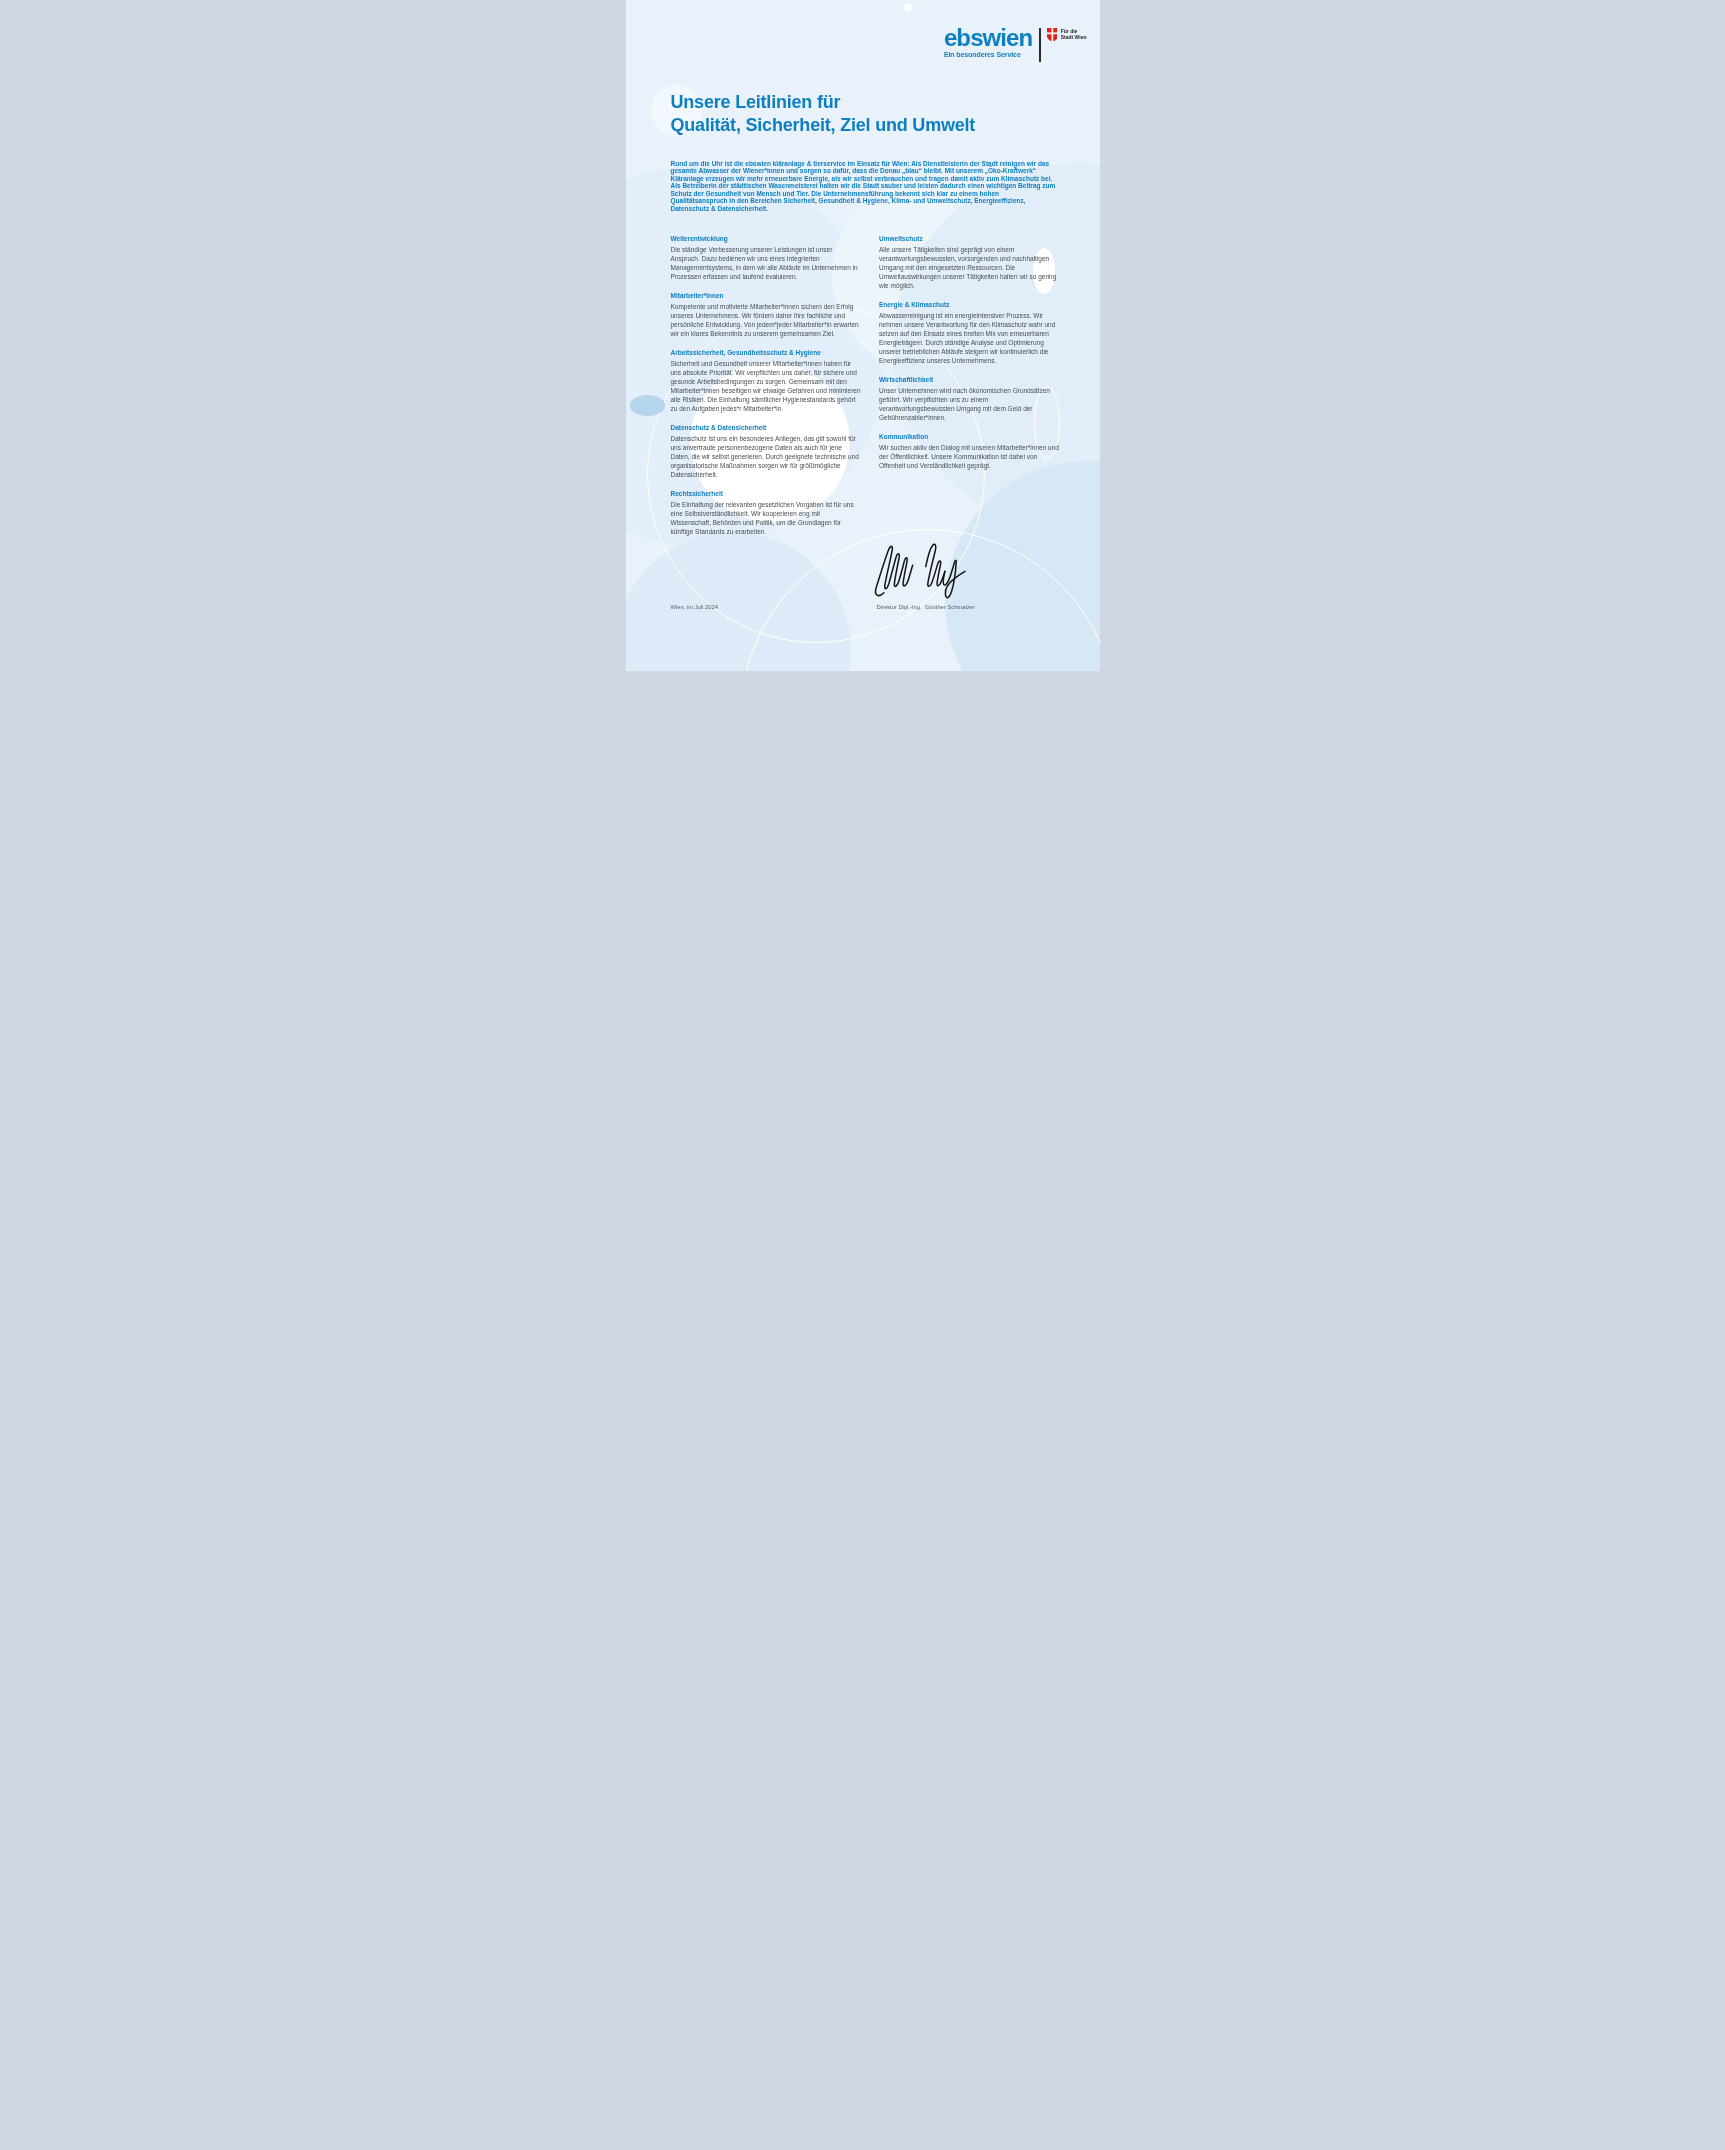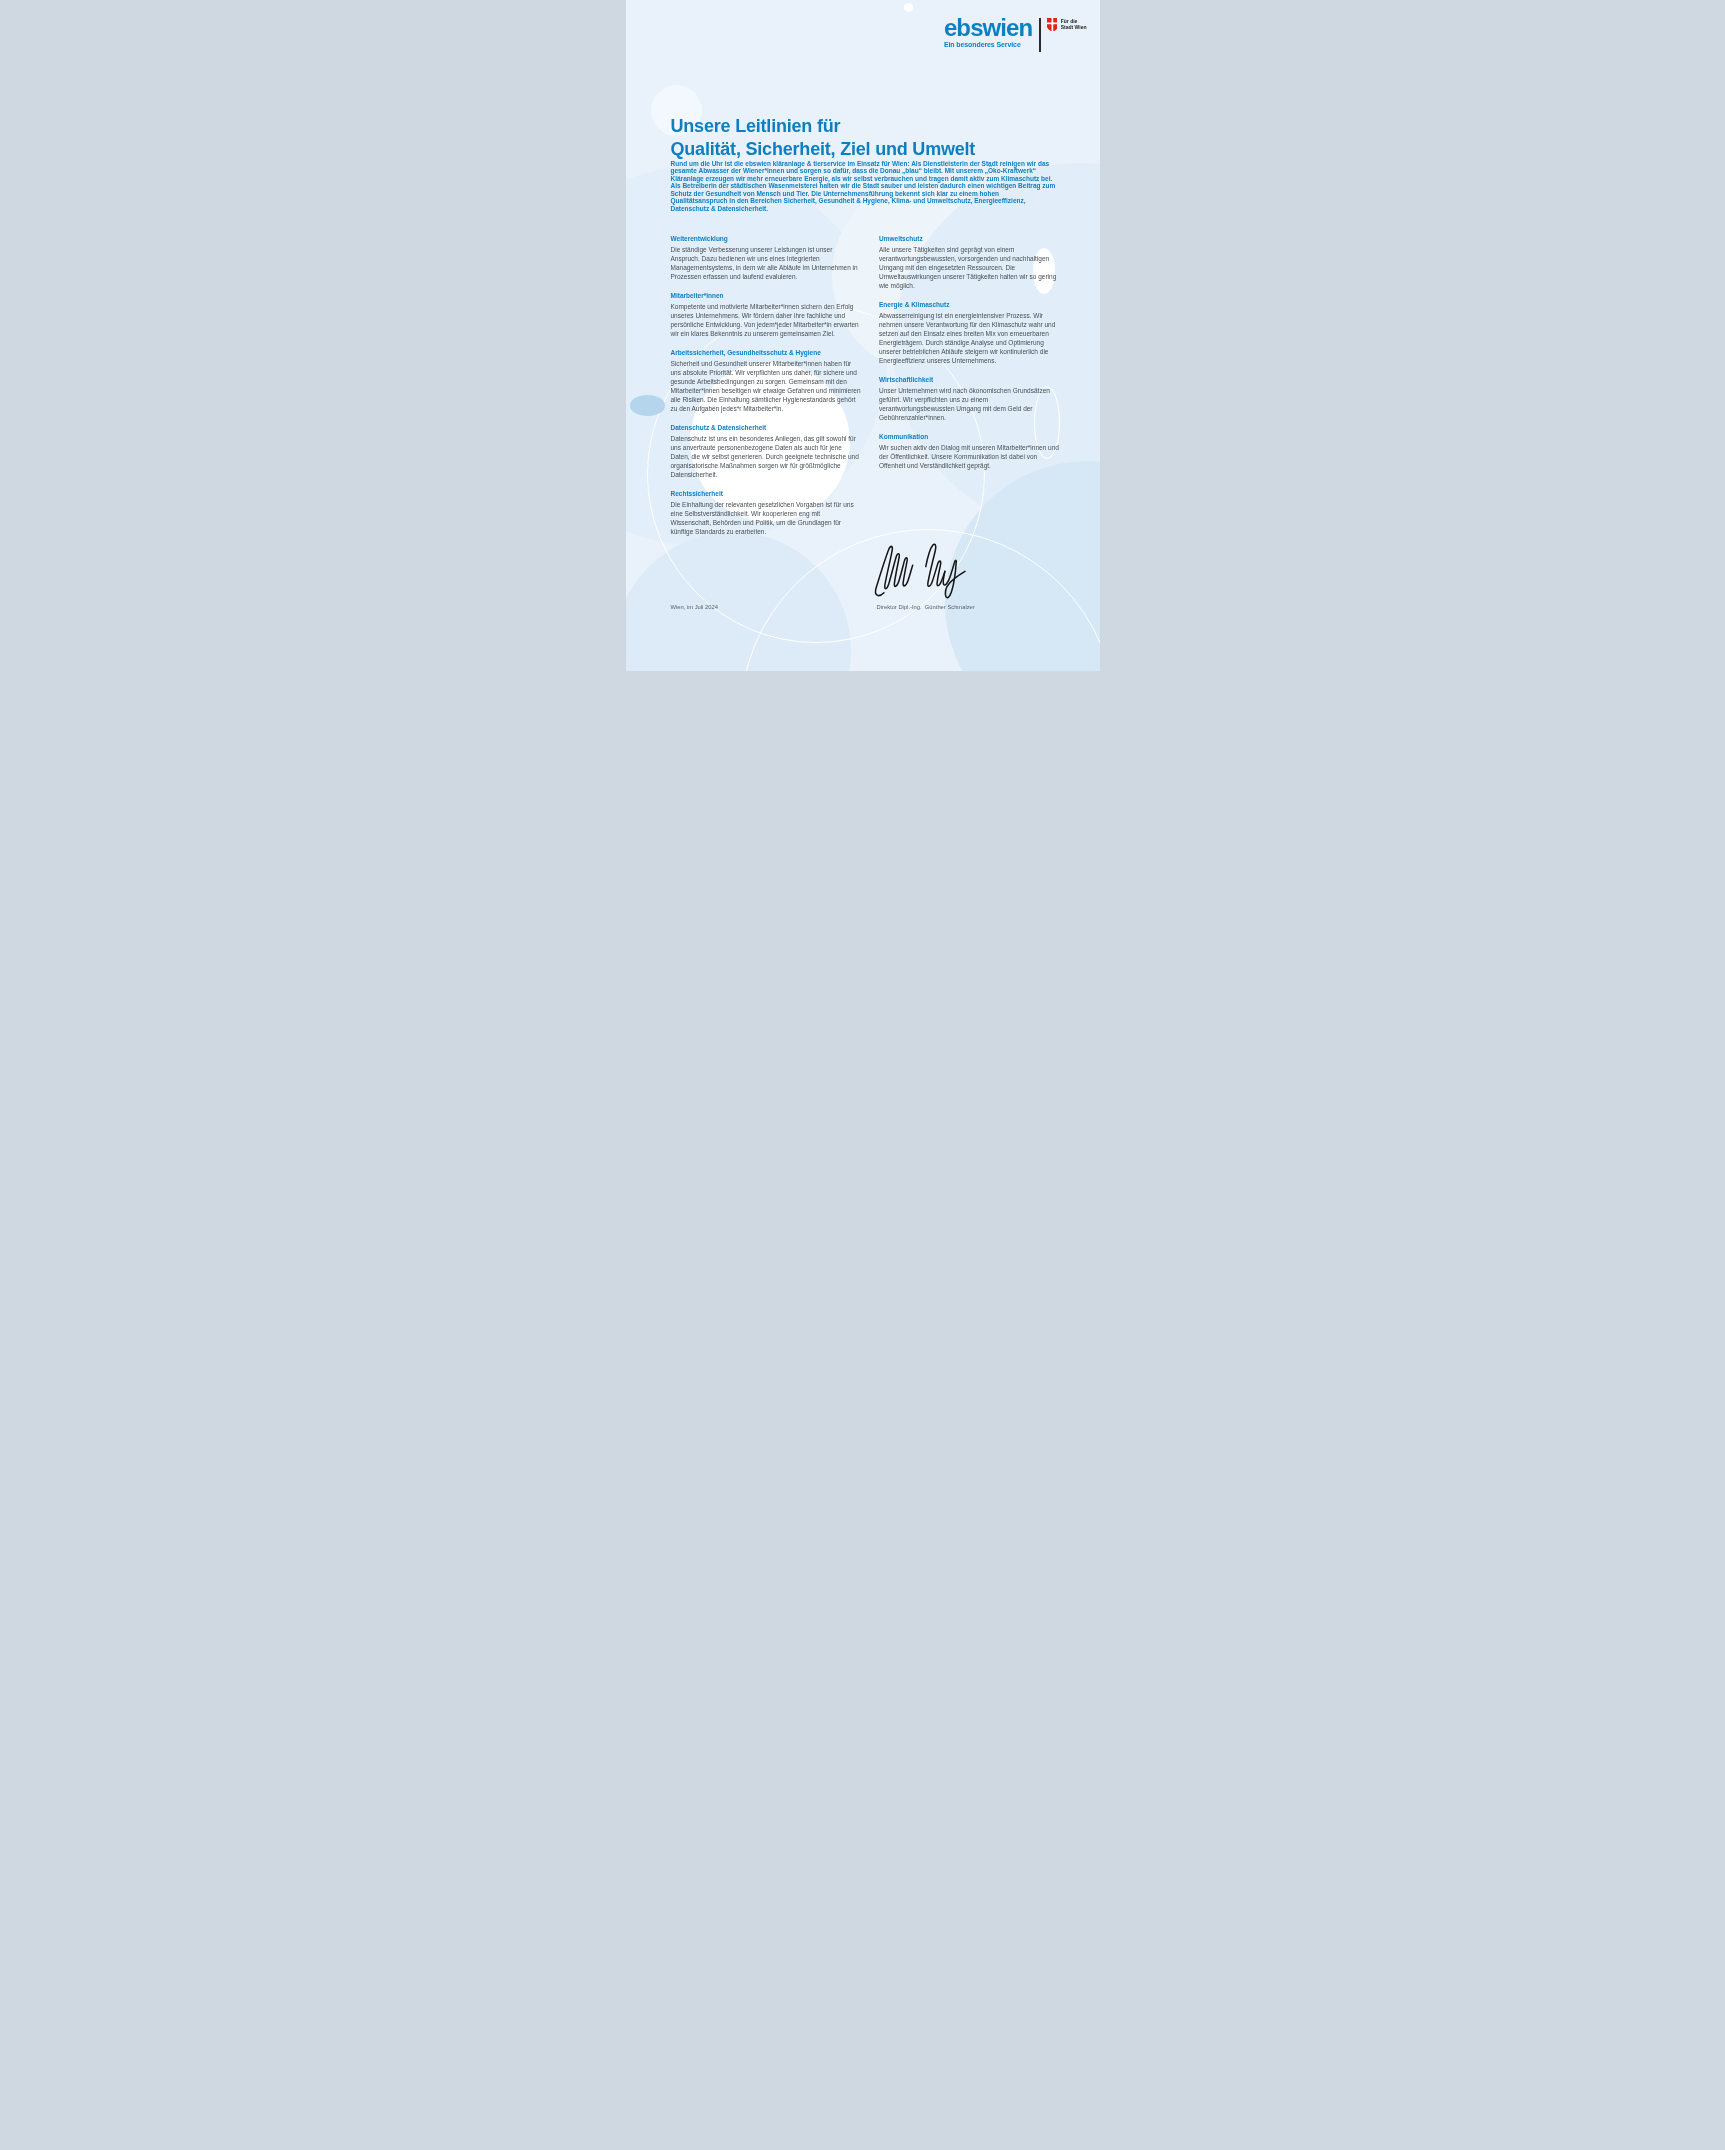--- a/index.html
+++ b/index.html
@@ -28,7 +28,7 @@
   .ring-big-1{left:114px;top:529px;width:374px;height:374px;}
   .ring-big-2{left:21.5px;top:305px;width:336px;height:336px;}
   
-  .logo-block{position:absolute;top:17px;right:13px;display:flex;align-items:flex-start;}
+  .logo-block{position:absolute;top:27px;right:13px;display:flex;align-items:flex-start;}
   .brand-col{display:flex;flex-direction:column;align-items:flex-start;}
   .brand{font-size:24px;line-height:21.5px;font-weight:bold;letter-spacing:-0.9px;color:#0e80c2;}
   .tagline{font-size:7px;font-weight:bold;letter-spacing:-0.1px;color:#0e80c2;margin-top:2.6px;}

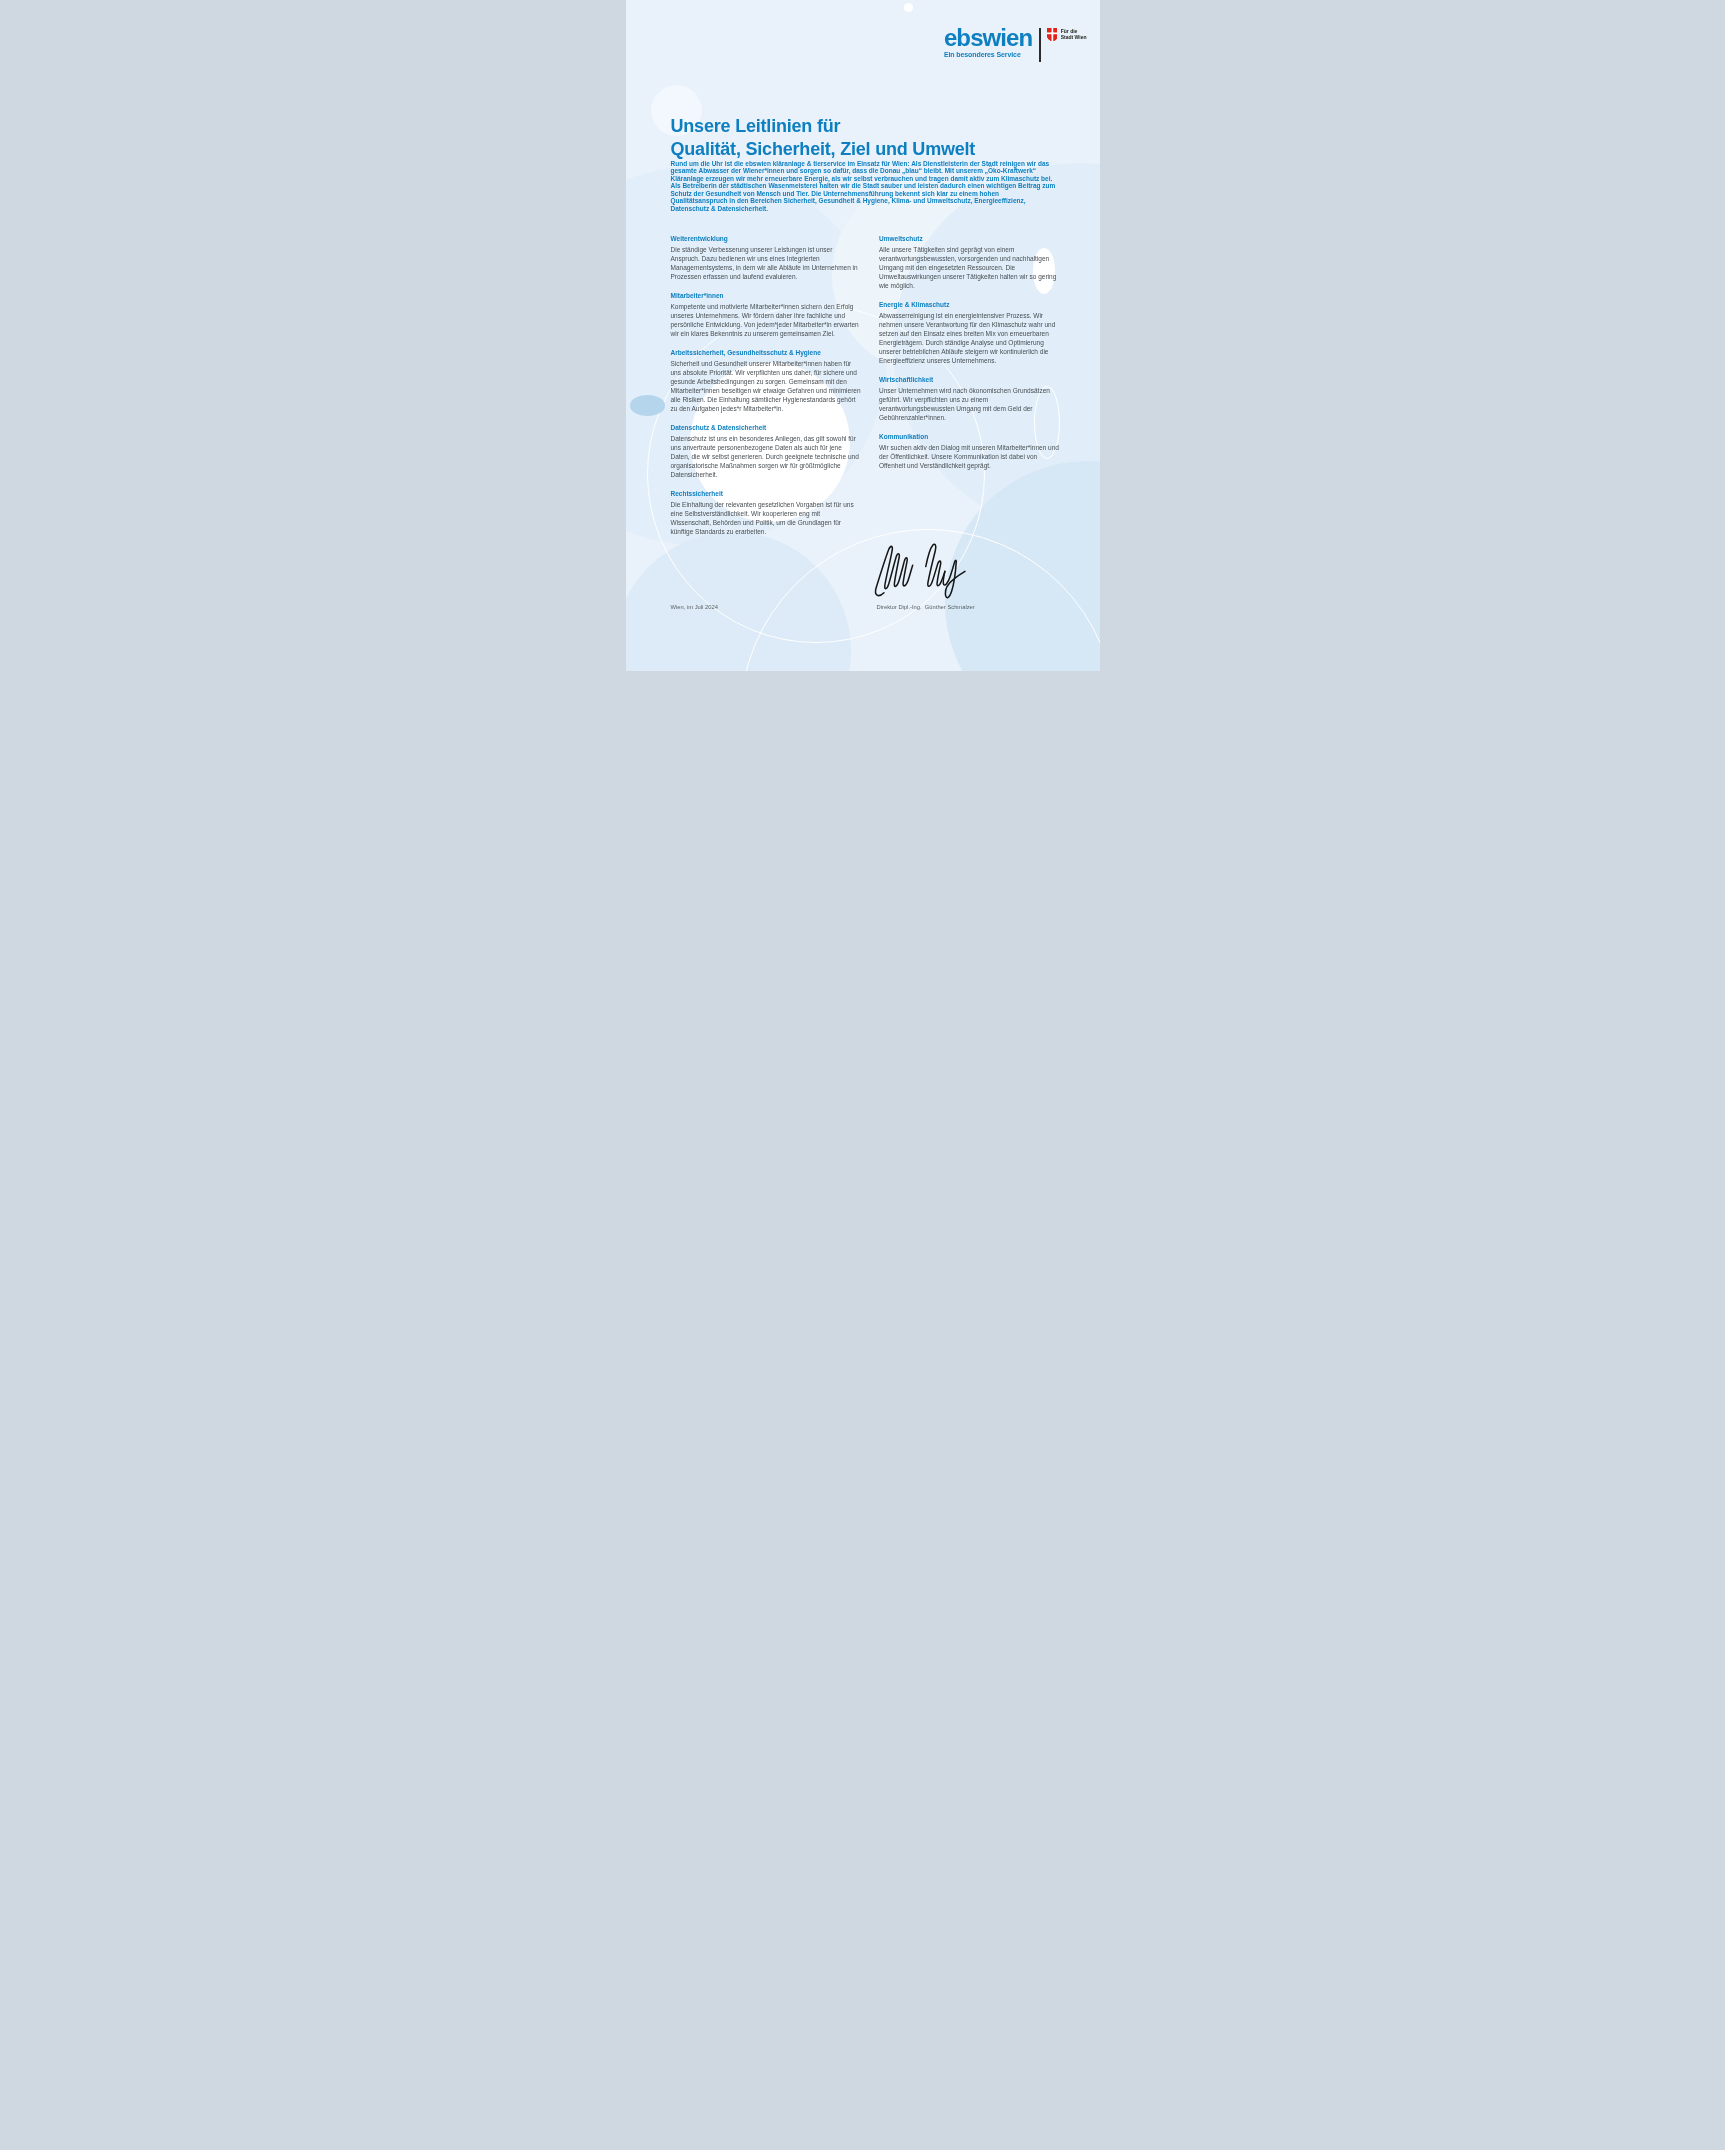--- a/index.html
+++ b/index.html
@@ -36,7 +36,7 @@
   .city-col{display:flex;gap:3.4px;margin-top:0.9px;}
   .city-text{font-size:5px;font-weight:bold;line-height:6px;color:#1d1d1b;margin-top:0.4px;}
   
-  .title{position:absolute;left:45px;top:103px;font-size:18px;line-height:23px;font-weight:bold;color:#0d7fc0;letter-spacing:-0.2px;}
+  .title{position:absolute;left:45px;top:79px;font-size:18px;line-height:23px;font-weight:bold;color:#0d7fc0;letter-spacing:-0.2px;}
   
   .intro{position:absolute;left:45px;top:153px;width:387px;font-size:6.5px;line-height:7.5px;font-weight:bold;color:#0d7fc0;}
   

